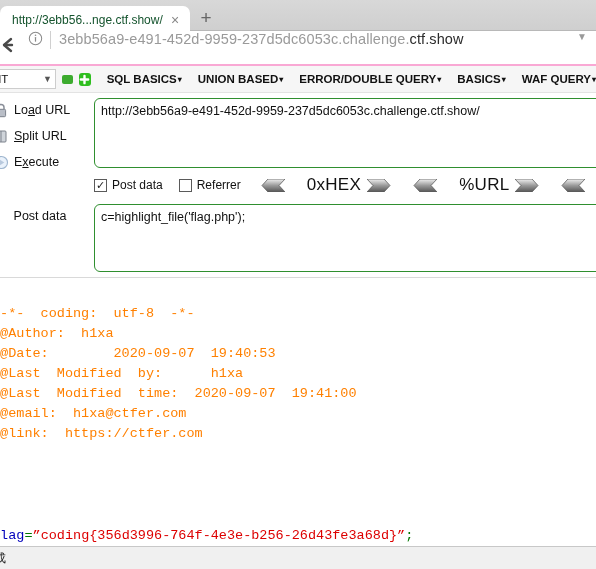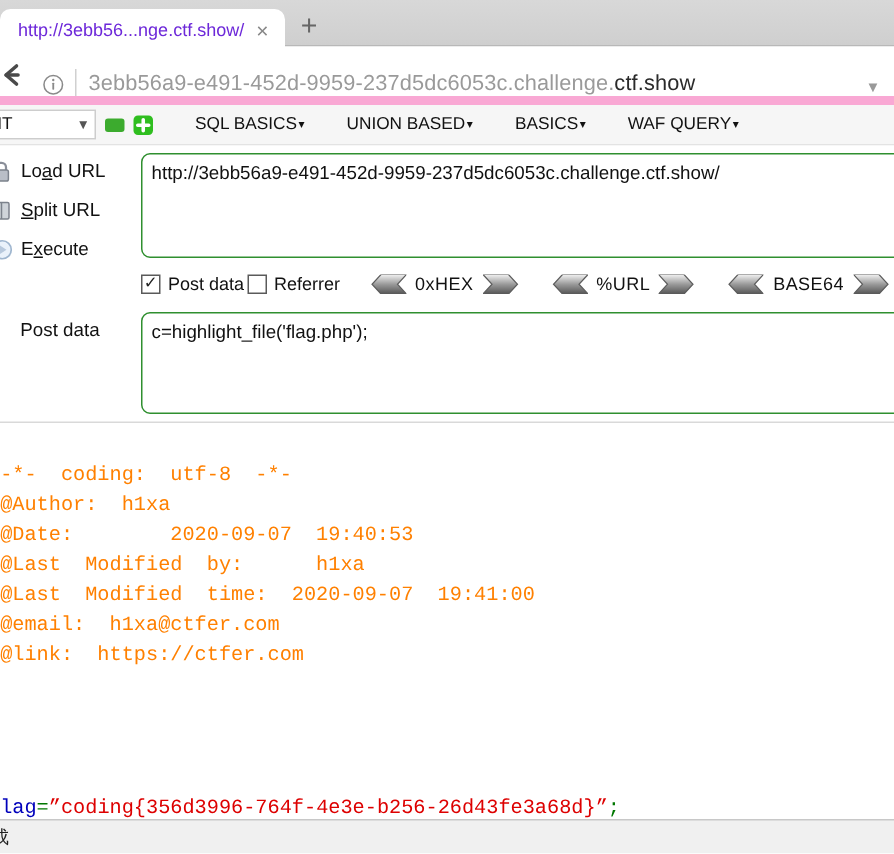--- a/index.html
+++ b/index.html
@@ -45,7 +45,7 @@
   }
   .tab-title {
     font-size: 12px;
-    color: #6d28d9;
+    color: #14532d;
     white-space: nowrap;
     overflow: hidden;
     flex: 1;

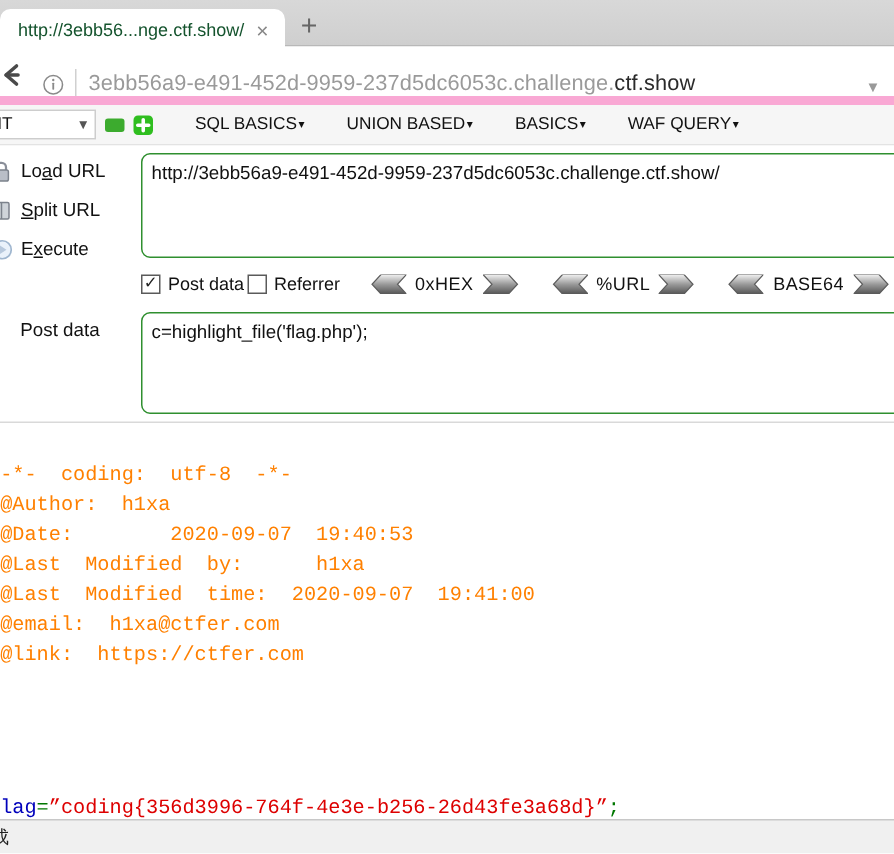--- a/index.html
+++ b/index.html
@@ -74,8 +74,8 @@
     height: 33px;
     background: #ffffff;
     display: flex;
-    align-items: flex-end;
-    border-bottom: 6px solid #f9a8d4;
+    align-items: flex-start;
+    border-bottom: 2px solid #f9a8d4;
     position: relative;
   }
   .nav-back {

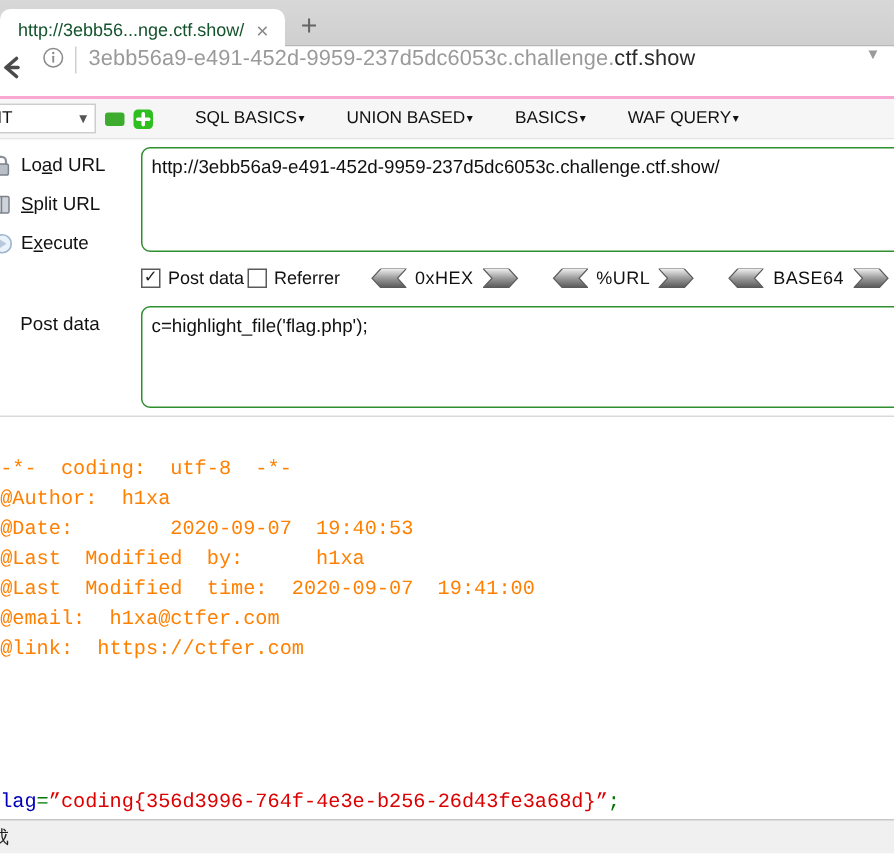--- a/index.html
+++ b/index.html
@@ -167,8 +167,9 @@
     font-size: 11px;
   }
   .hb-menu {
-    margin-left: 28px;
+    margin-left: 16px;
     cursor: pointer;
+    font-weight: bold;
   }
   .hb-menu .arr { font-size: 8px; position: relative; top: -1px; margin-left: 1px; }
 

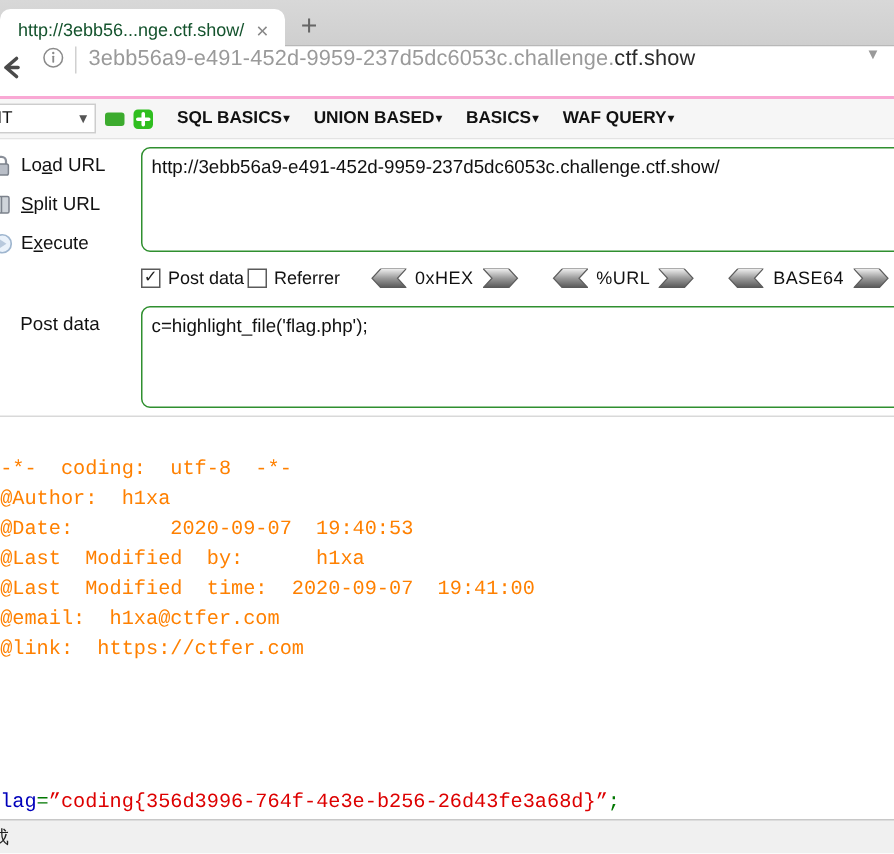--- a/index.html
+++ b/index.html
@@ -358,6 +358,7 @@
   </div>
   <div class="hb-menu"><span>SQL BASICS</span><span class="arr">▾</span></div>
   <div class="hb-menu"><span>UNION BASED</span><span class="arr">▾</span></div>
+  <div class="hb-menu"><span>ERROR/DOUBLE QUERY</span><span class="arr">▾</span></div>
   <div class="hb-menu"><span>BASICS</span><span class="arr">▾</span></div>
   <div class="hb-menu"><span>WAF QUERY</span><span class="arr">▾</span></div>
 </div>

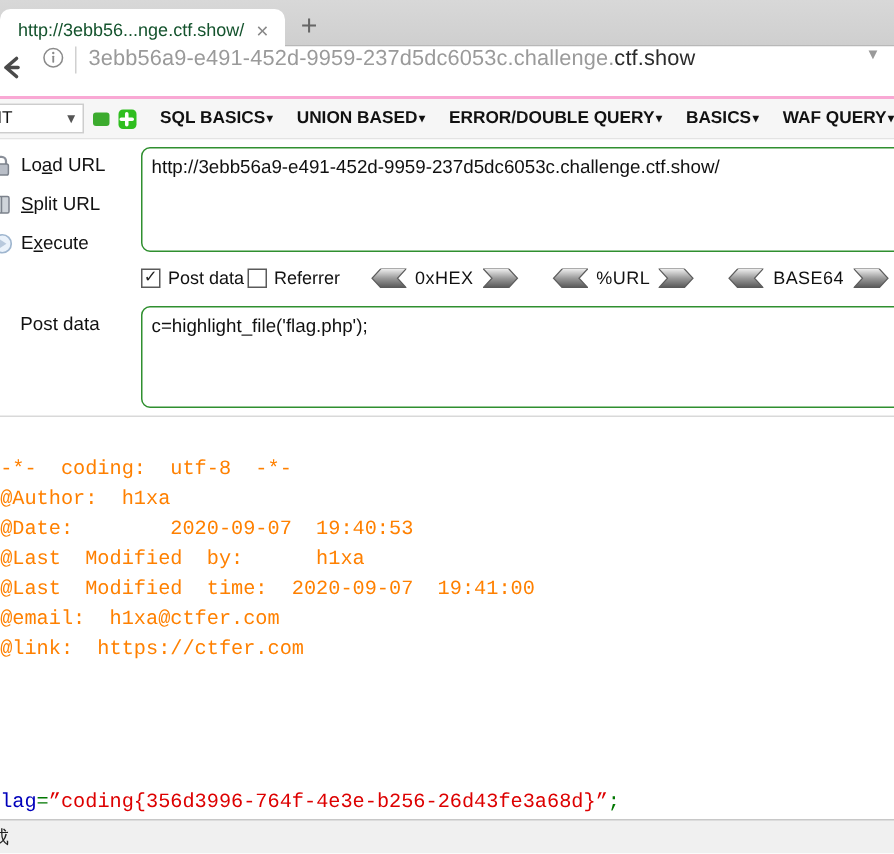--- a/index.html
+++ b/index.html
@@ -402,7 +402,7 @@
       <span class="cbox">✓</span>
       <span>Post data</span>
     </div>
-    <div class="opt-item" style="margin-left:2px;">
+    <div class="opt-item" style="margin-left:16px;">
       <span class="cbox"></span>
       <span>Referrer</span>
     </div>

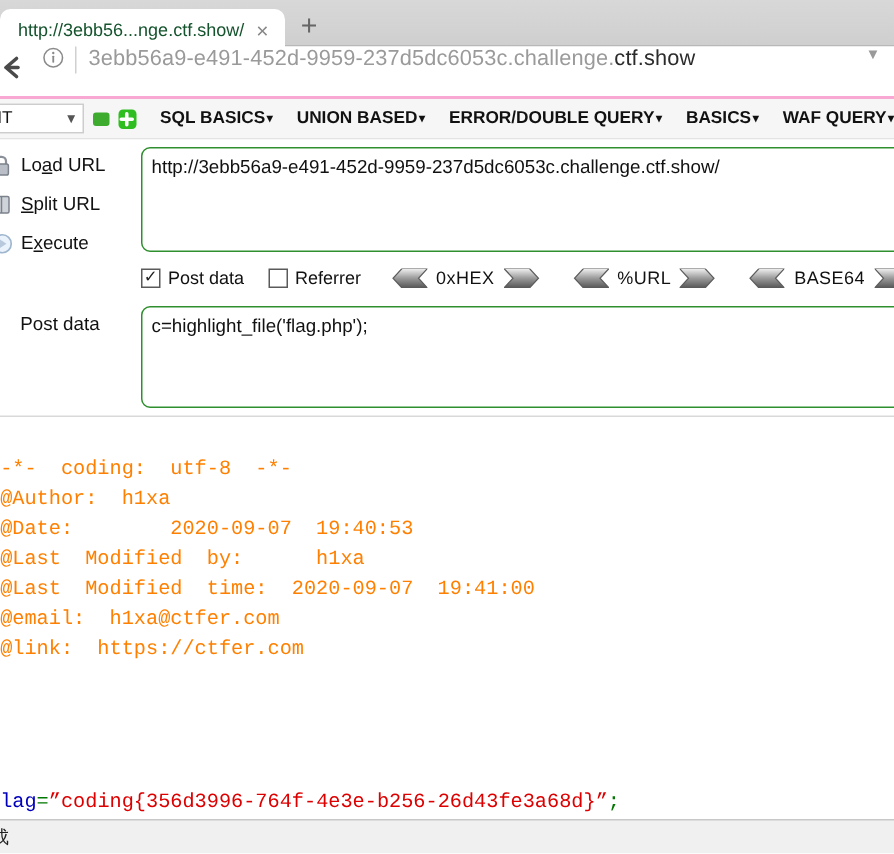--- a/index.html
+++ b/index.html
@@ -256,7 +256,7 @@
     gap: 3px;
     margin-left: 18px;
   }
-  .enc-label { font-size: 12px; letter-spacing: 0.3px; padding: 0 3px;}
+  .enc-label { font-size: 17px; letter-spacing: 0.3px; padding: 0 3px; margin-left: 16px;}
   .arrow-l, .arrow-r {
     width: 26px; height: 13px;
     display: block;

